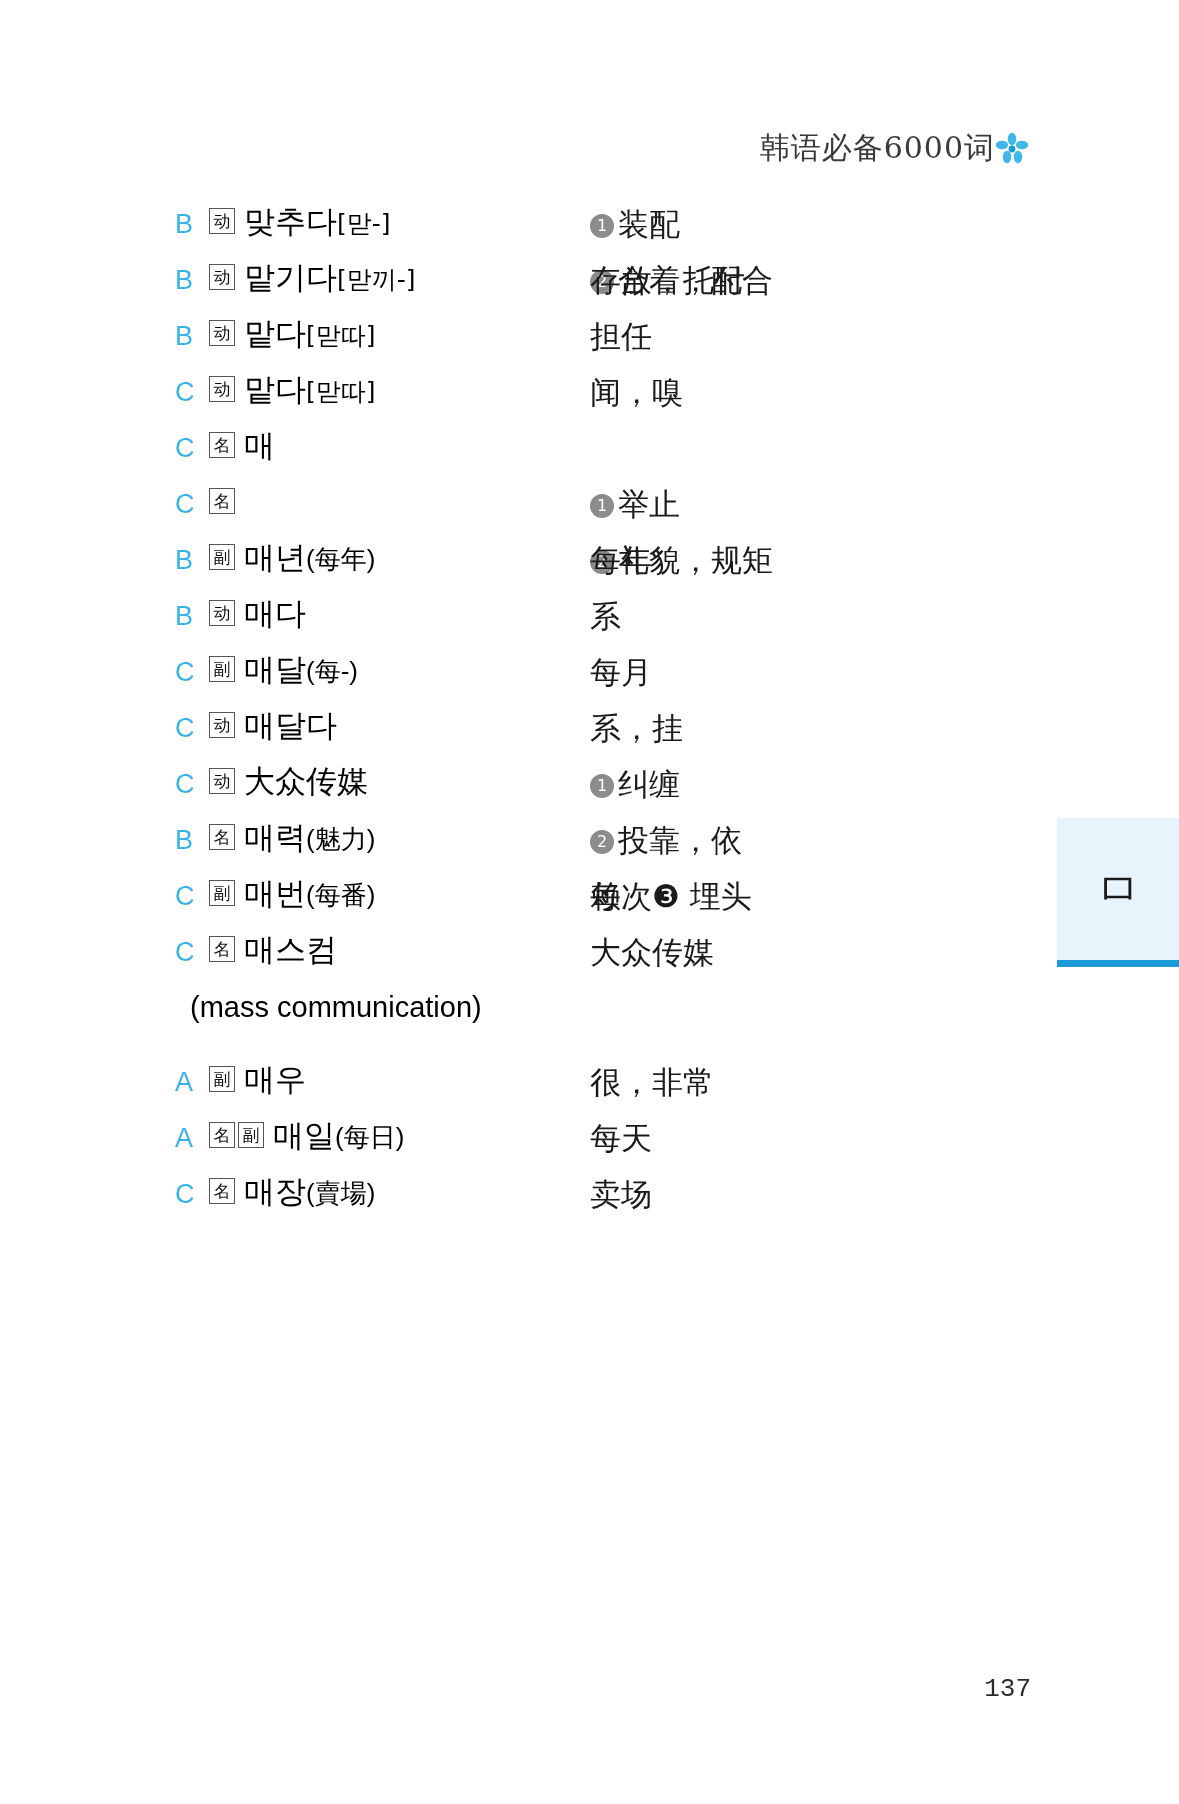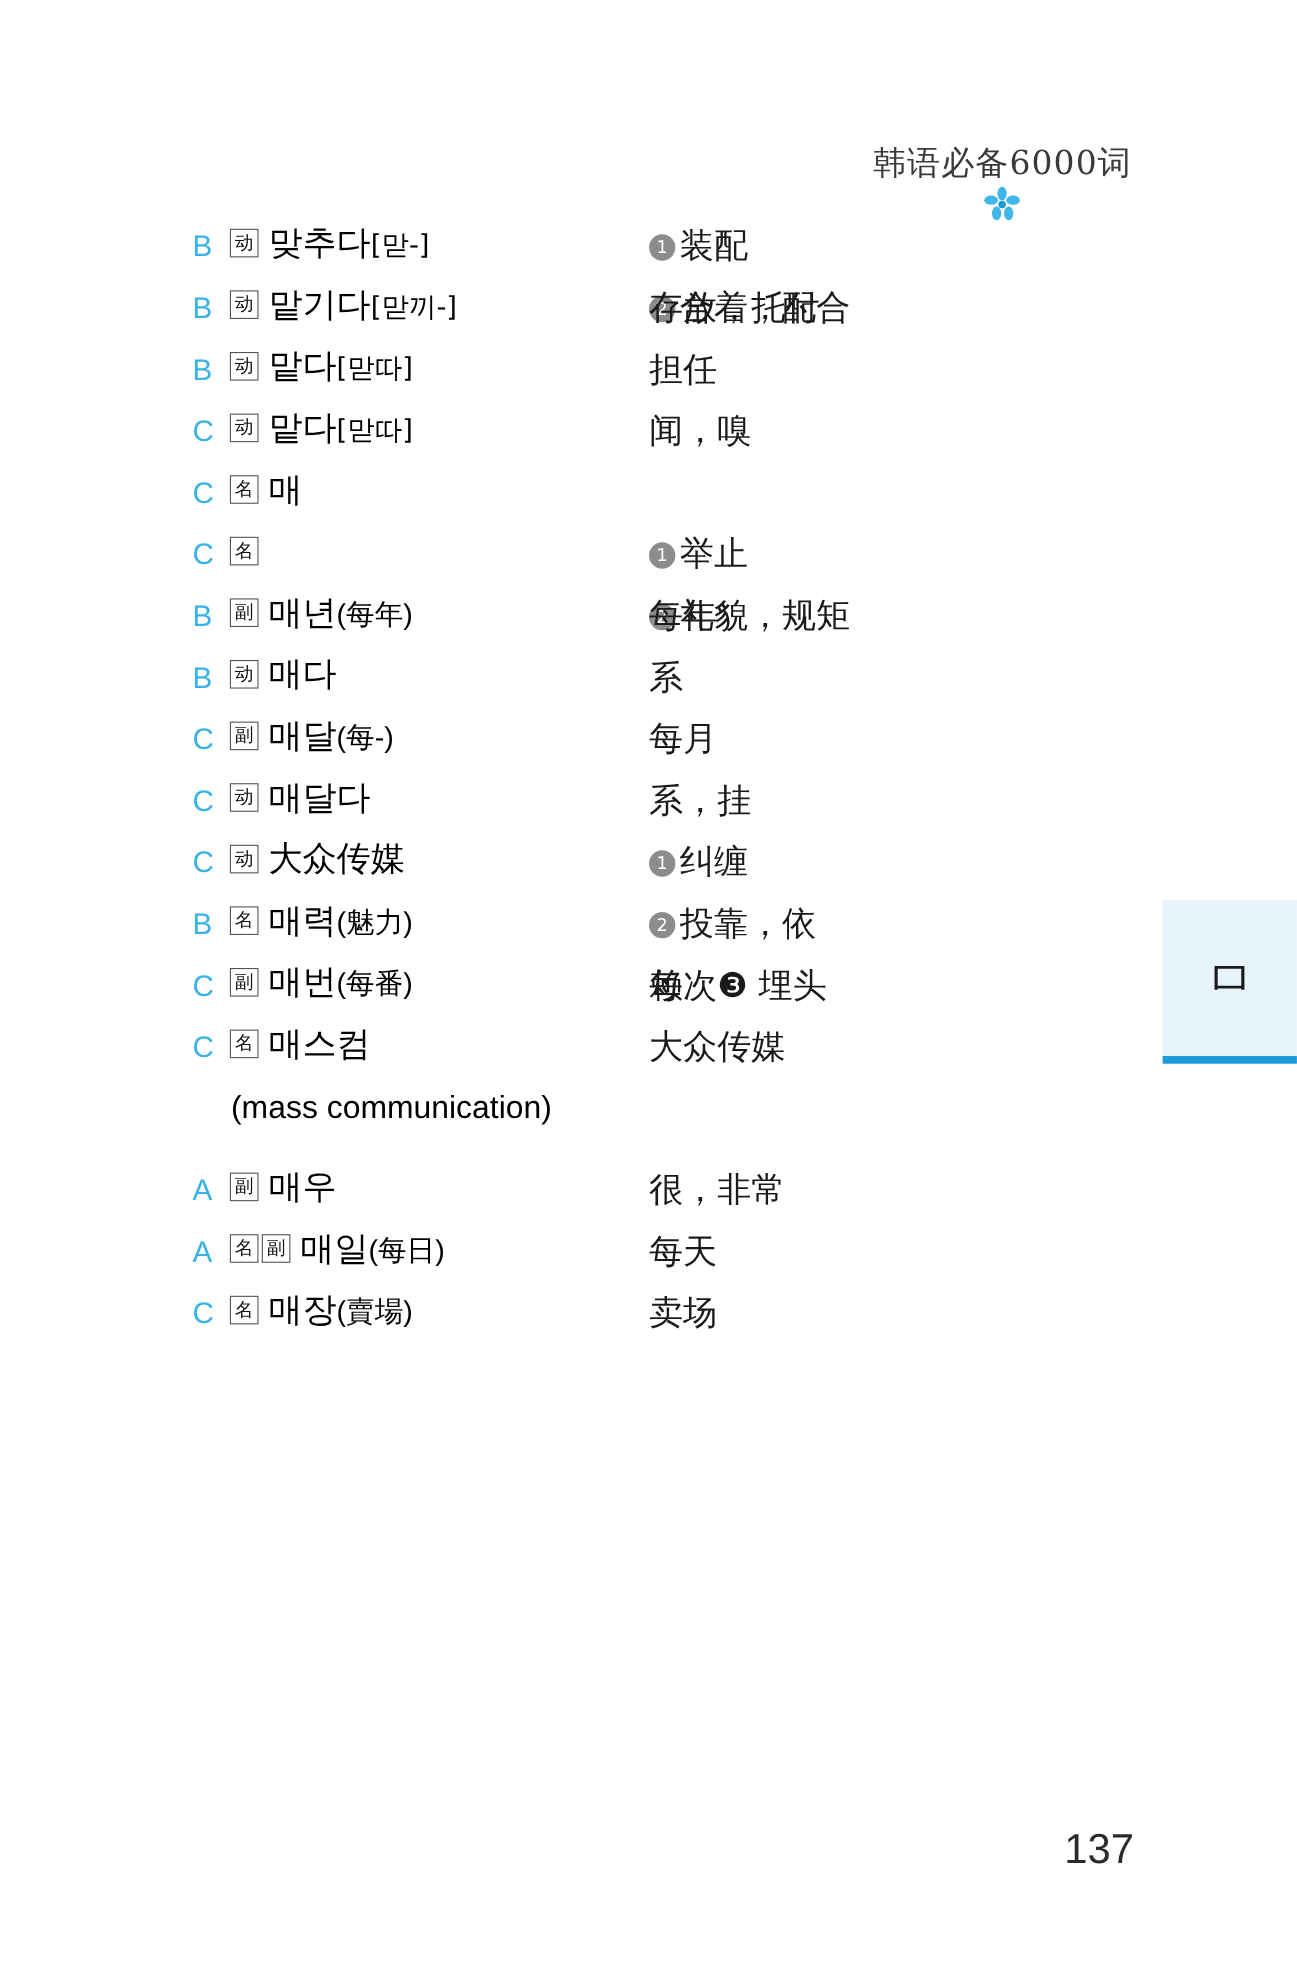--- a/index.html
+++ b/index.html
@@ -22,7 +22,6 @@
     right: 150px;
     display: flex;
     align-items: center;
-    flex-direction: column;
   }
   .header-title {
     font-family: "DejaVu Serif", serif;

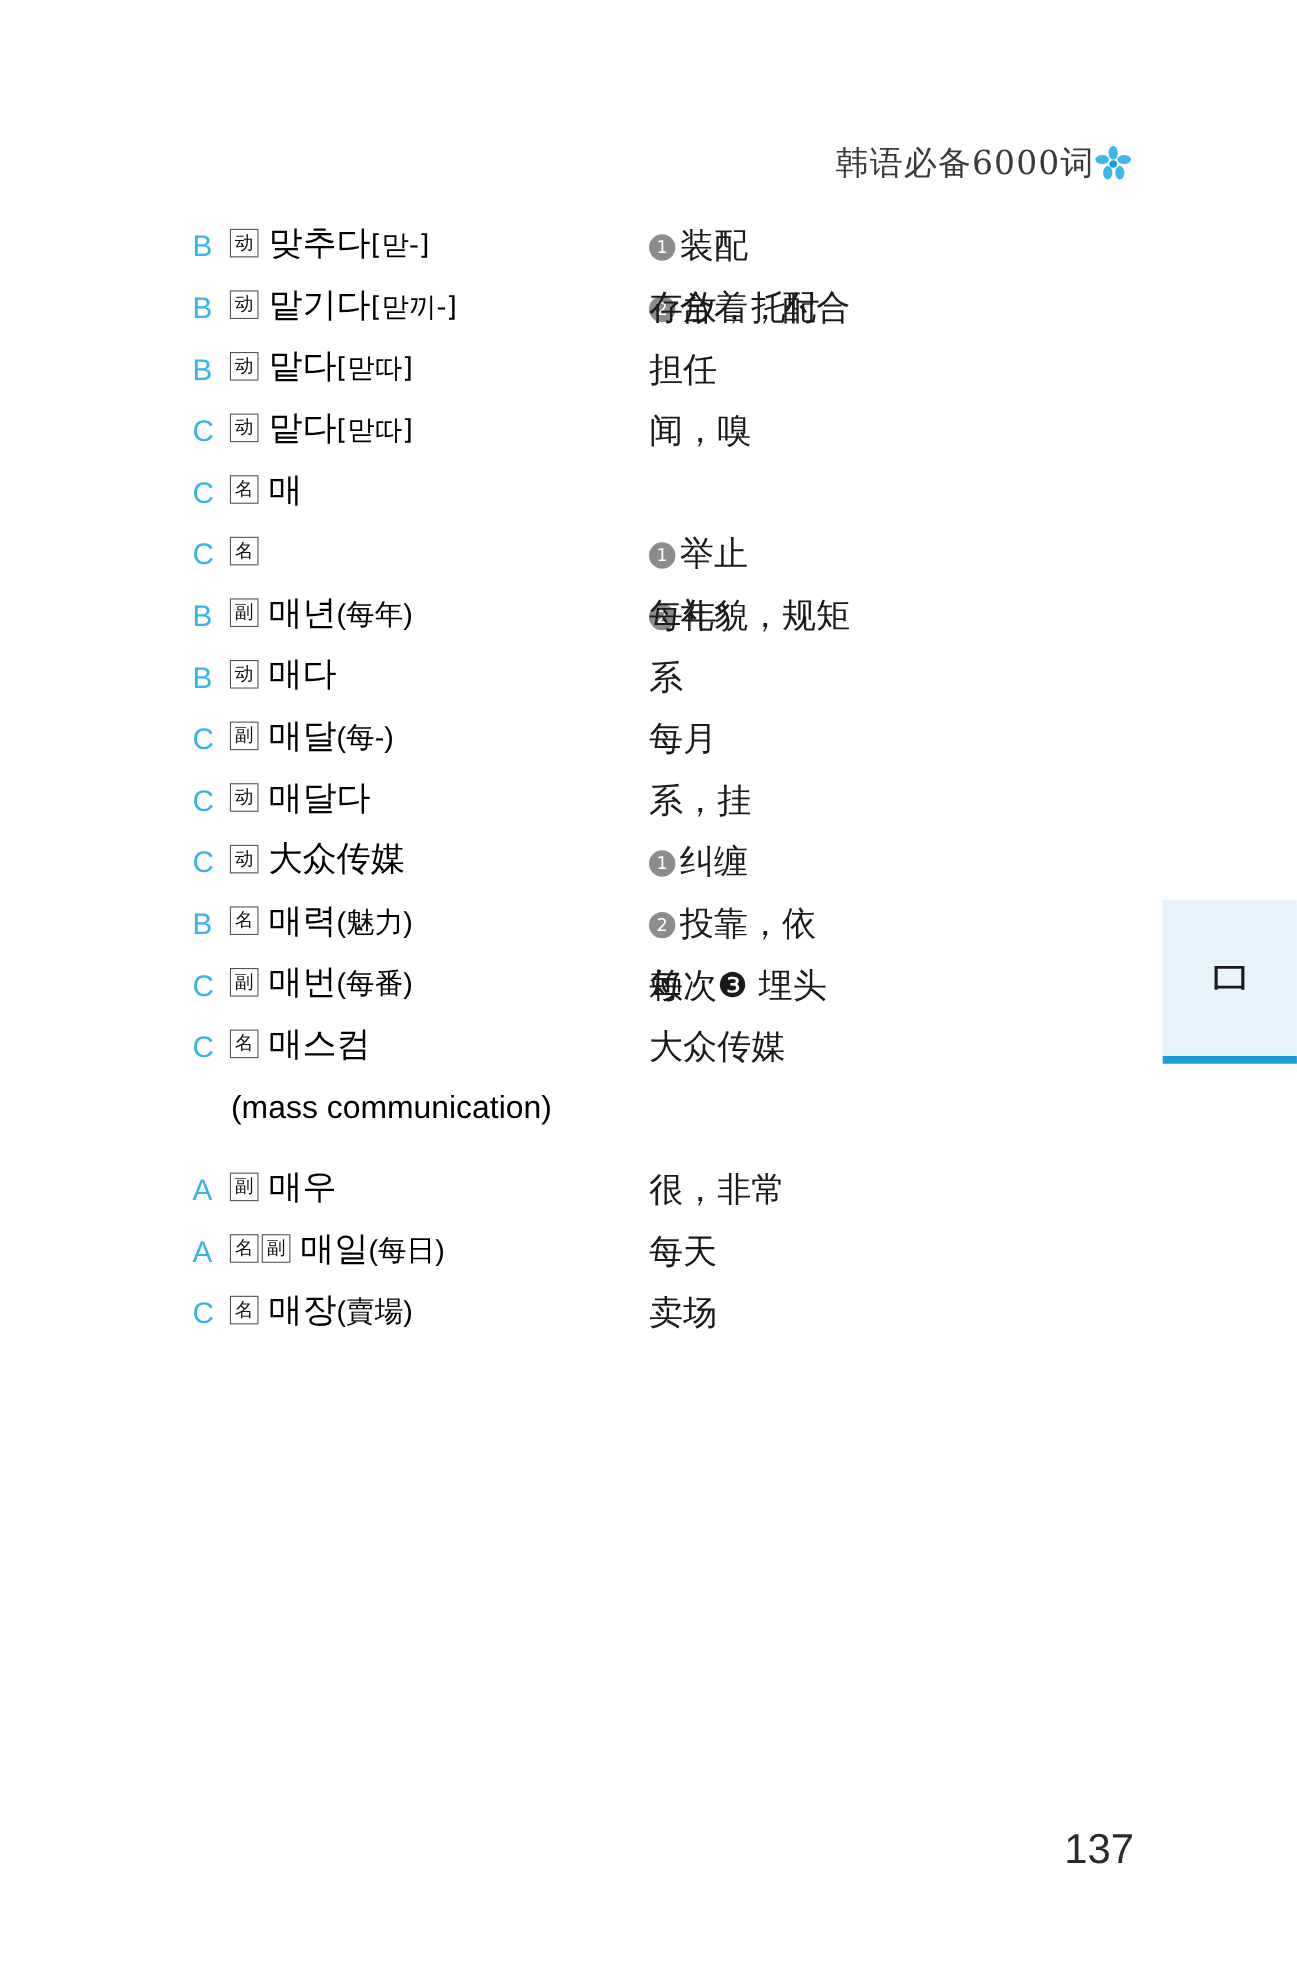--- a/index.html
+++ b/index.html
@@ -153,7 +153,7 @@
     color: #000;
     line-height: 54px;
   }
-  .contline .inner { margin-left: 35px; }
+  .contline .inner { margin-left: 15px; }
 
   
   .page-number {

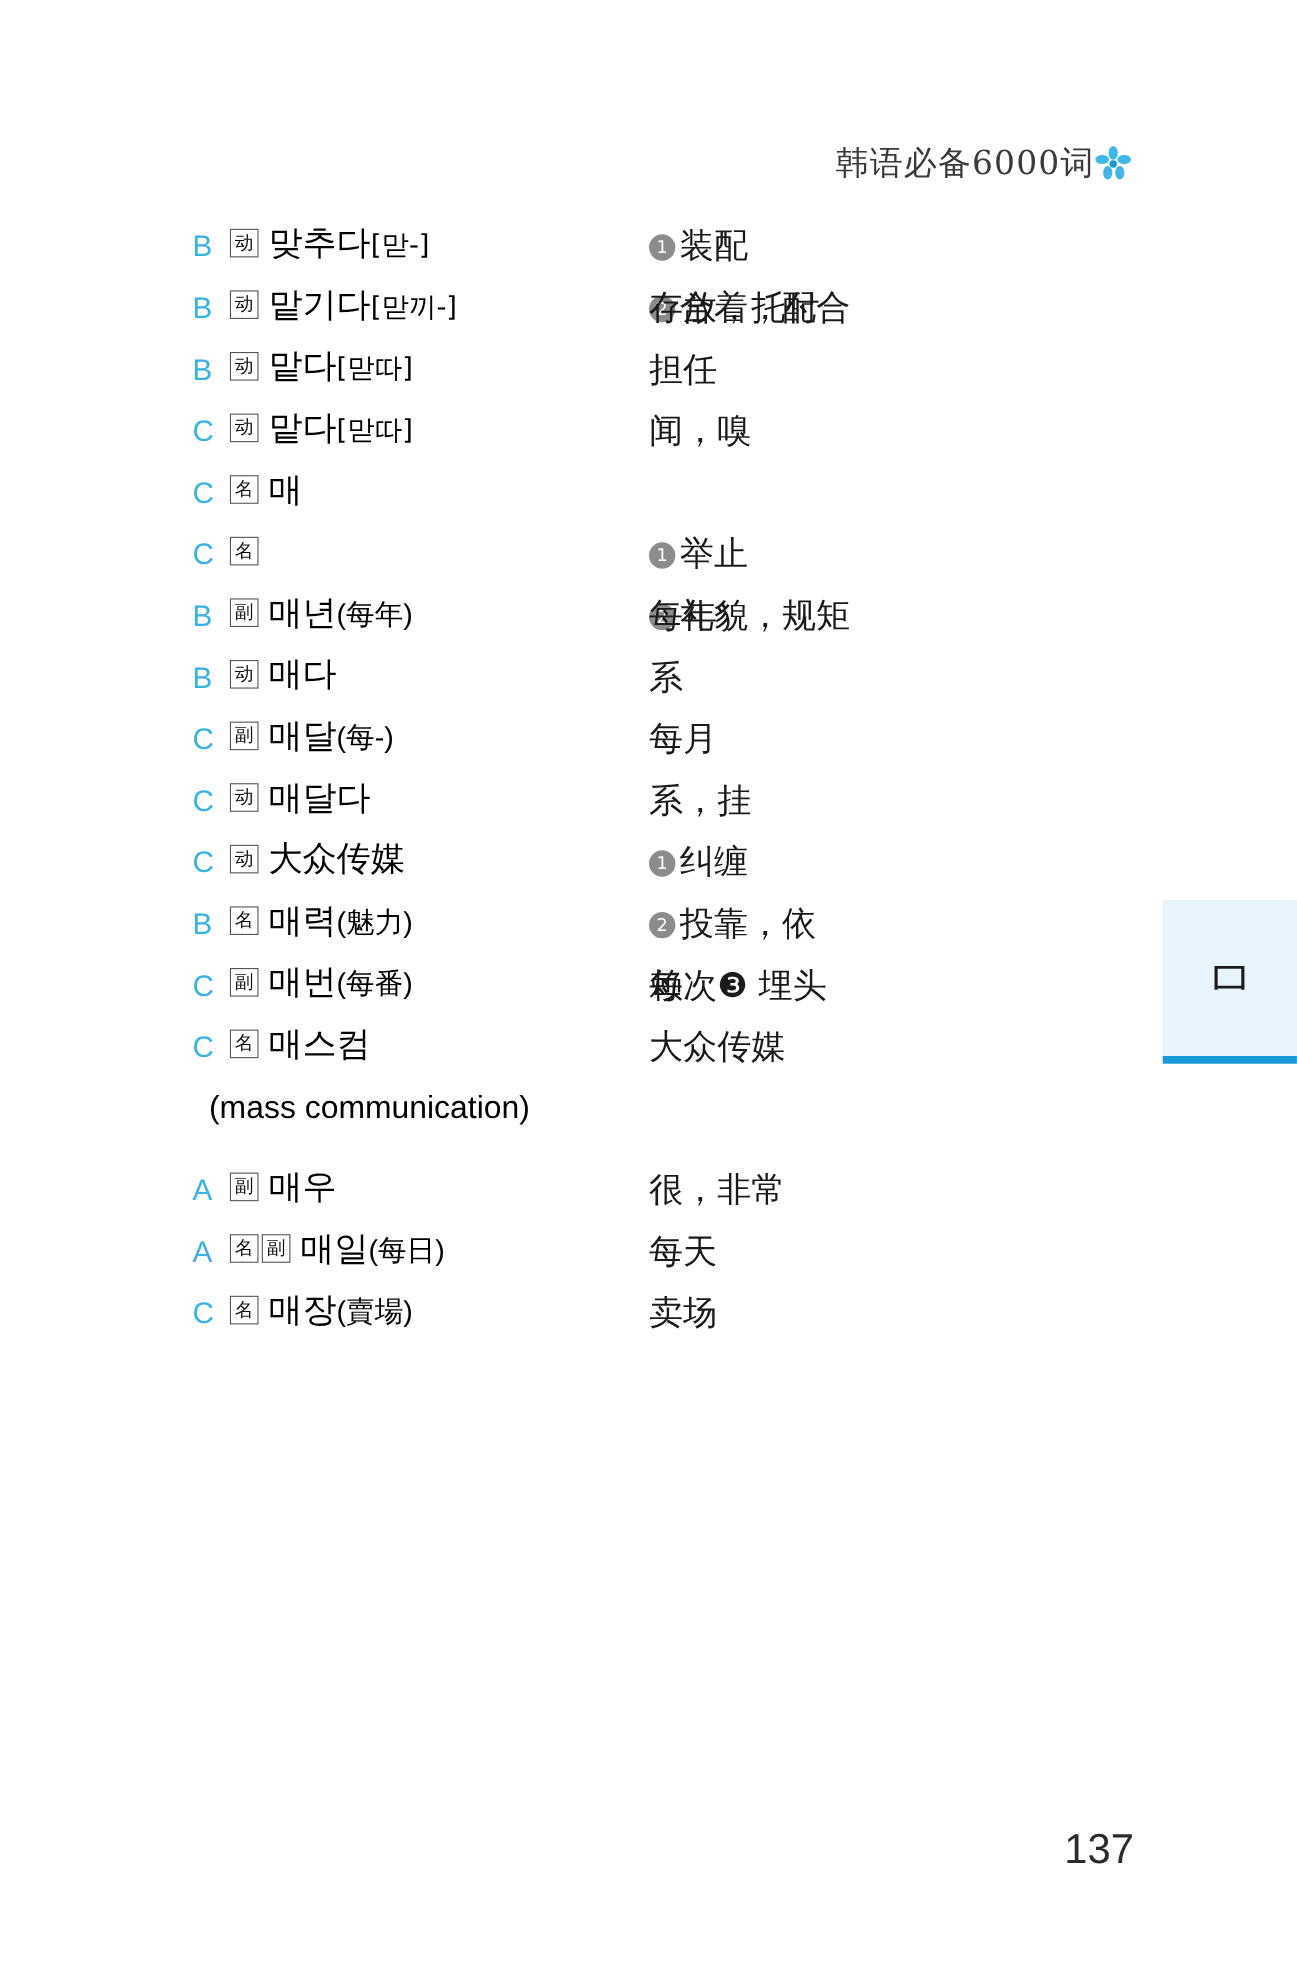--- a/index.html
+++ b/index.html
@@ -160,8 +160,8 @@
     position: absolute;
     right: 148px;
     bottom: 100px;
-    font-family: Liberation Sans, sans-serif;
-    font-size: 38px;
+    font-family: Liberation Mono, monospace;
+    font-size: 26px;
     color: #2b2b2b;
   }
 </style>

